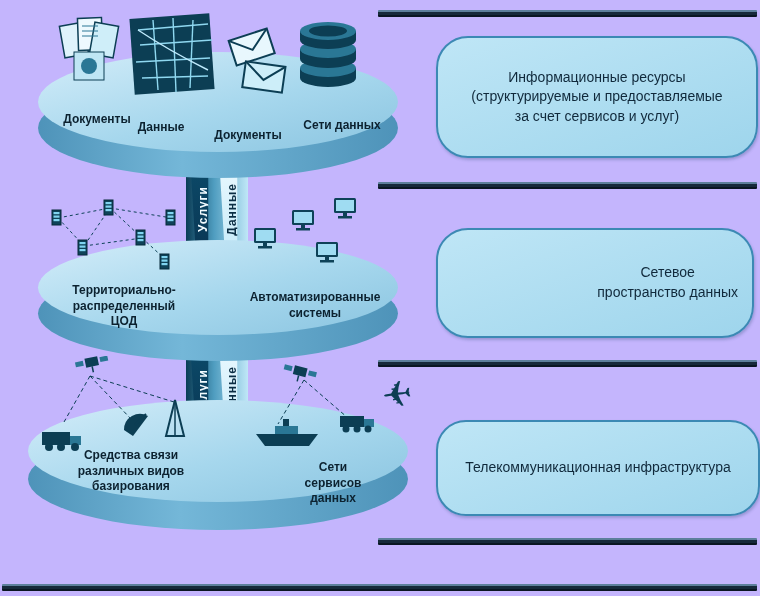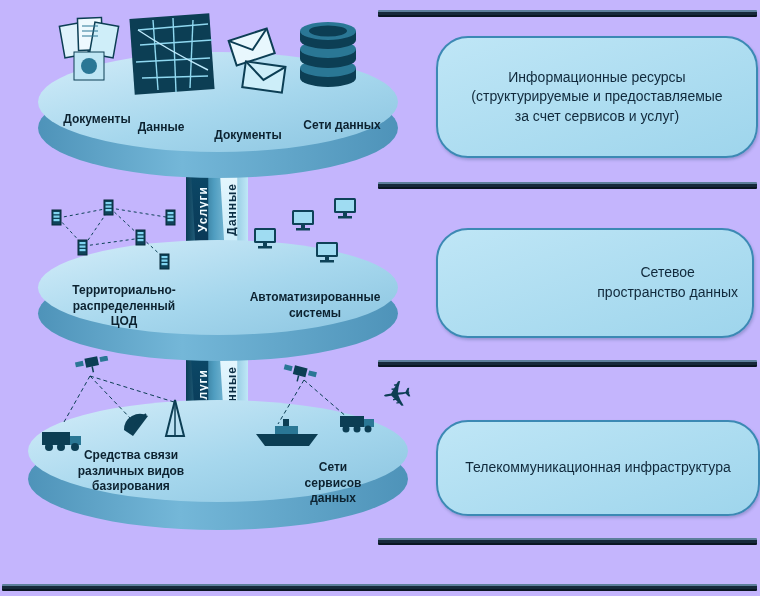--- a/index.html
+++ b/index.html
@@ -84,7 +84,7 @@
     <div class="box-label">Сетевое
 пространство данных</div>
   </div>
-  <div class="info-box" style="left:436px;top:420px;width:320px;height:92px;">
+  <div class="info-box" style="left:436px;top:420px;width:320px;height:92px;border-radius:30px;">
     <div class="box-label">Телекоммуникационная инфраструктура</div>
   </div>
 

